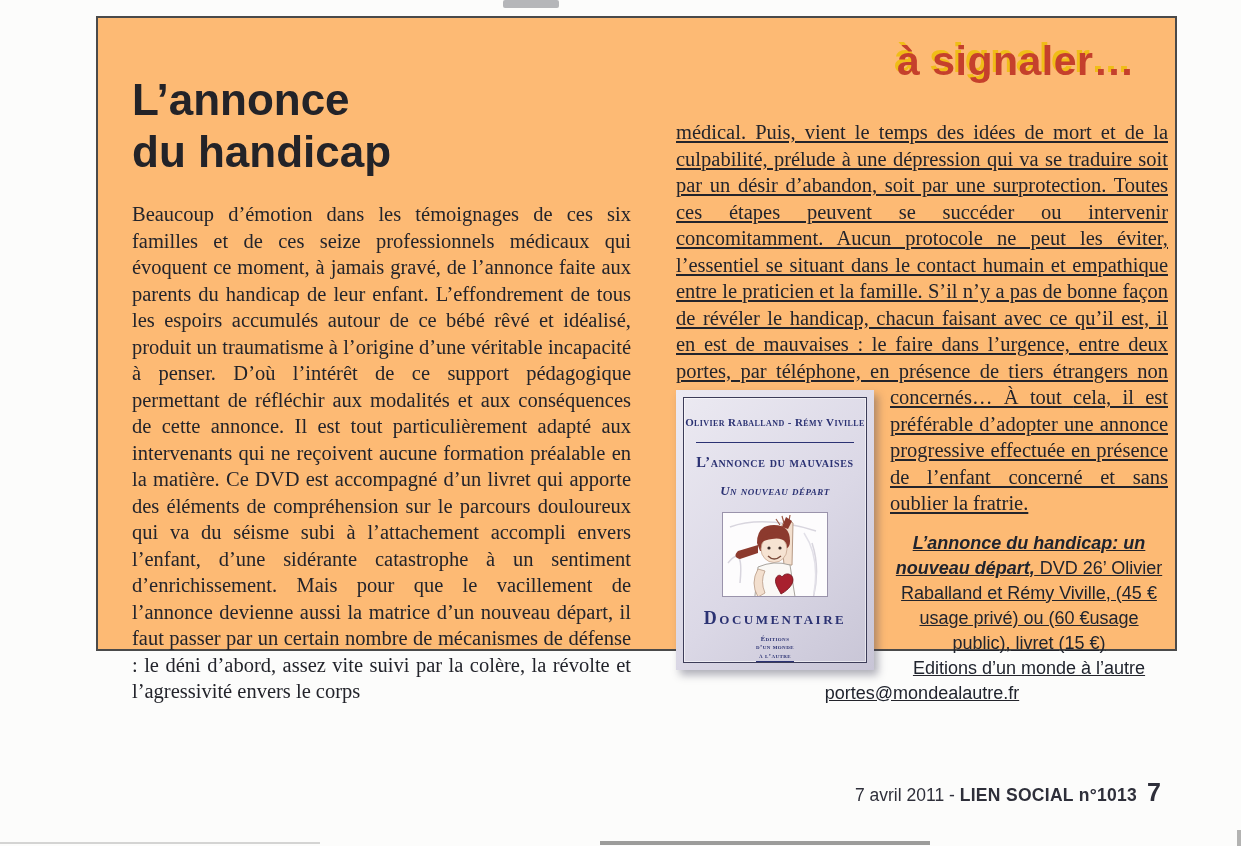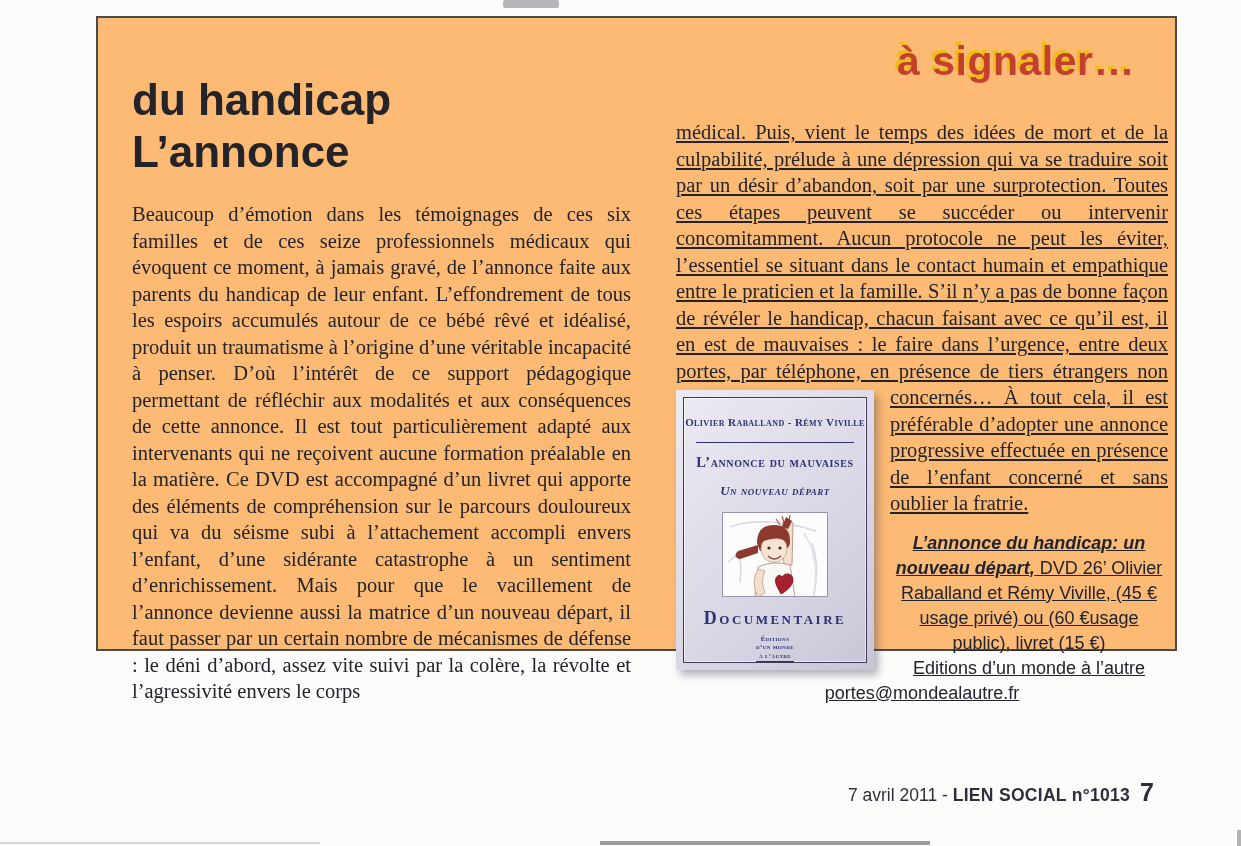--- a/index.html
+++ b/index.html
@@ -85,8 +85,8 @@
     <div class="signal-header">à signaler…</div>
 
     <h1 class="article-title">
+      <div>L’annonce</div>
       <div>du handicap</div>
-      <div>L’annonce</div>
     </h1>
 
     <div class="col col-left">Beaucoup d’émotion dans les témoignages de ces six familles et de ces seize professionnels médicaux qui évoquent ce moment, à jamais gravé, de l’annonce faite aux parents du handicap de leur enfant. L’effondrement de tous les espoirs accumulés autour de ce bébé rêvé et idéalisé, produit un traumatisme à l’origine d’une véritable incapacité à penser. D’où l’intérêt de ce support pédagogique permettant de réfléchir aux modalités et aux conséquences de cette annonce. Il est tout particulièrement adapté aux intervenants qui ne reçoivent aucune formation préalable en la matière. Ce DVD est accompagné d’un livret qui apporte des éléments de compréhension sur le parcours douloureux qui va du séisme subi à l’attachement accompli envers l’enfant, d’une sidérante catastrophe à un sentiment d’enrichissement. Mais pour que le vacillement de l’annonce devienne aussi la matrice d’un nouveau départ, il faut passer par un certain nombre de mécanismes de défense : le déni d’abord, assez vite suivi par la colère, la révolte et l’agressivité envers le corps</div>

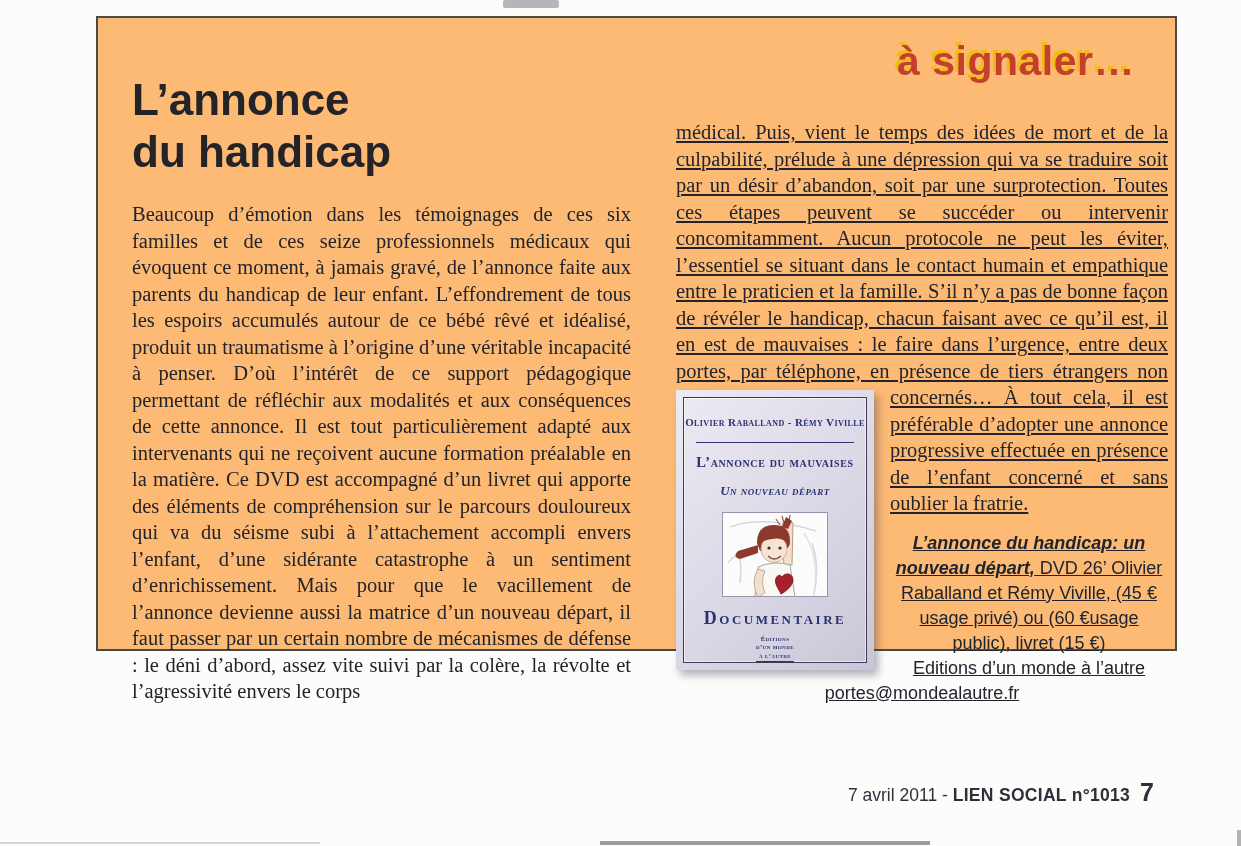--- a/index.html
+++ b/index.html
@@ -61,7 +61,7 @@
   .caption-title{font-weight:bold;font-style:italic;}
 
   .footer{
-    position:absolute;top:778px;right:87px;white-space:nowrap;
+    position:absolute;top:778px;right:80px;white-space:nowrap;
     font-family:"Liberation Sans",sans-serif;font-size:17.5px;color:#2e2f3a;
   }
   .footer-journal{font-weight:bold;letter-spacing:.3px;}

